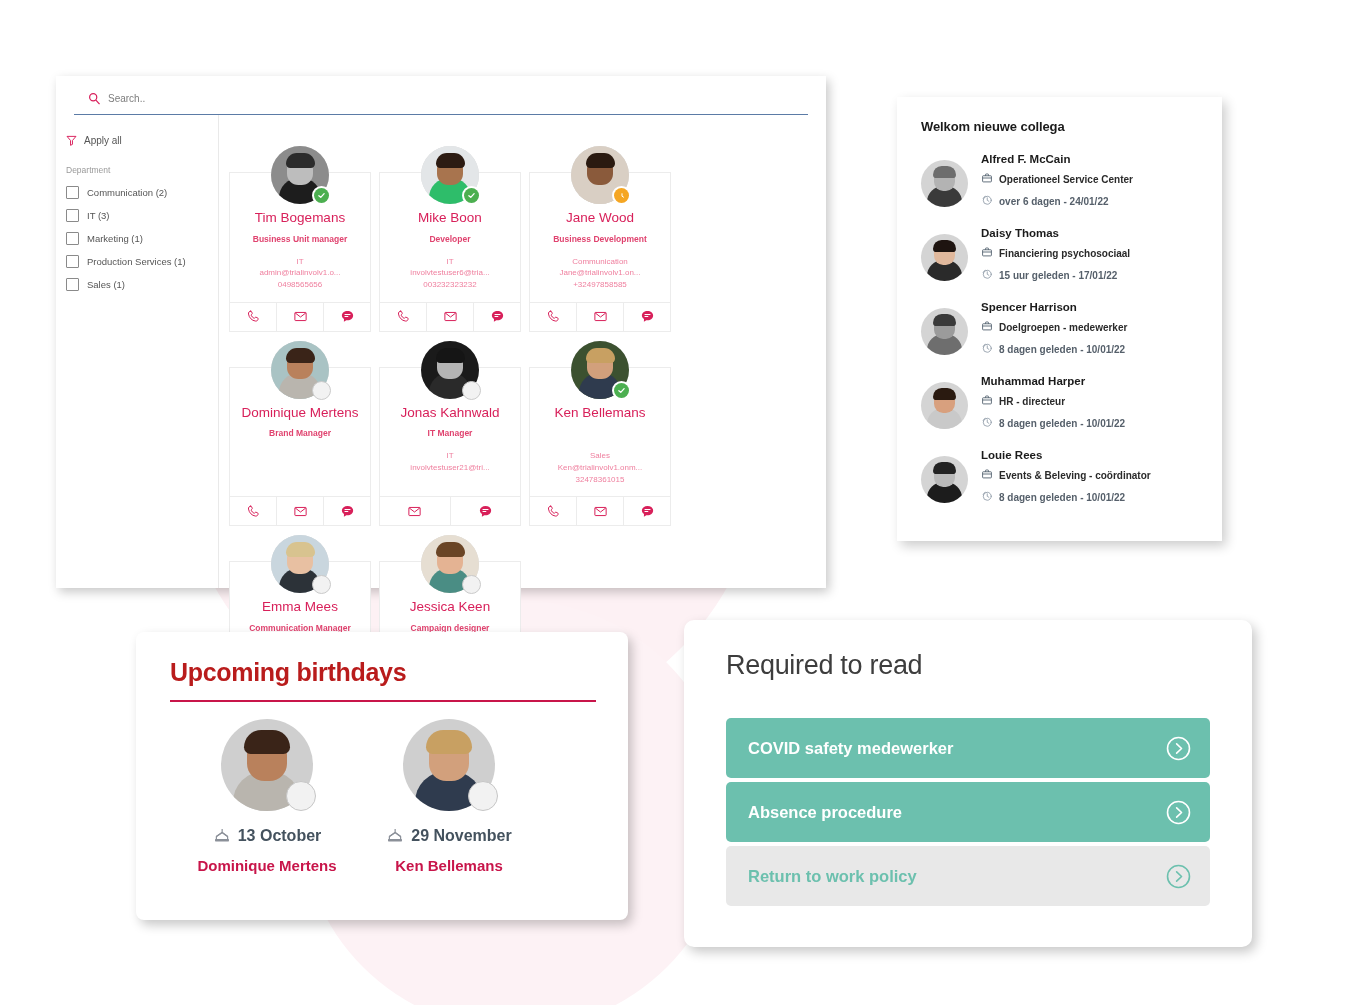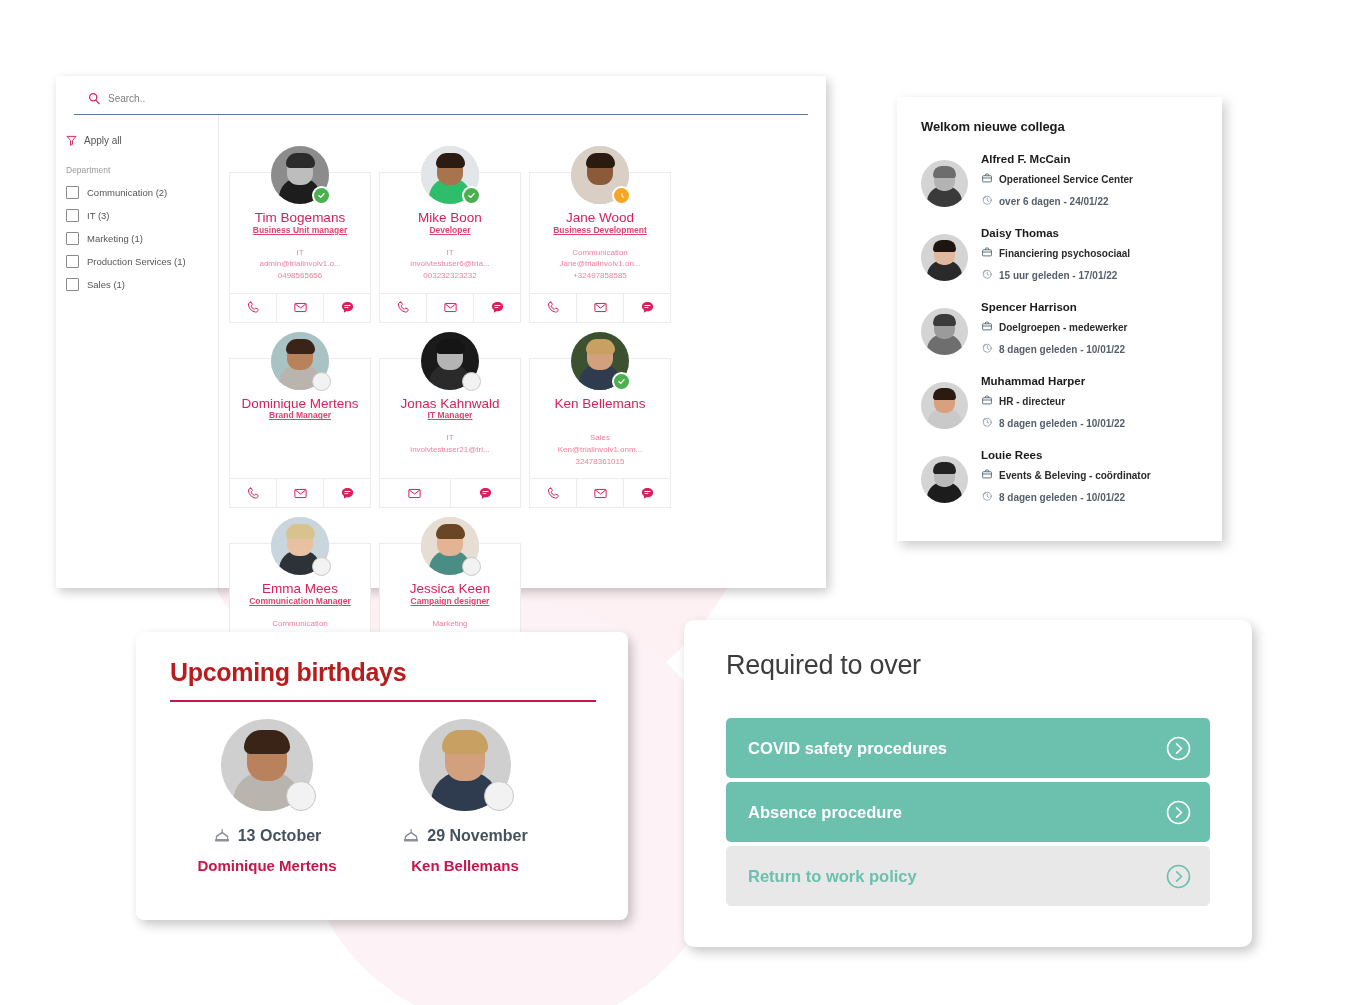--- a/index.html
+++ b/index.html
@@ -104,8 +104,8 @@
     line-height:1.1;padding:0 3px;
   }
   .pcard .ptitle{
-    font-size:8.5px;font-weight:bold;color:#e0436f;
-    text-align:center;padding:0 4px;line-height:1.15;min-height:10px;text-decoration:underline;
+    margin-top:9px;font-size:8.5px;font-weight:bold;color:#e0436f;
+    text-align:center;padding:0 4px;line-height:1.15;min-height:10px;
   }
   .pcard .pmeta{
     margin-top:11px;text-align:center;font-size:8px;color:#ef7f9e;

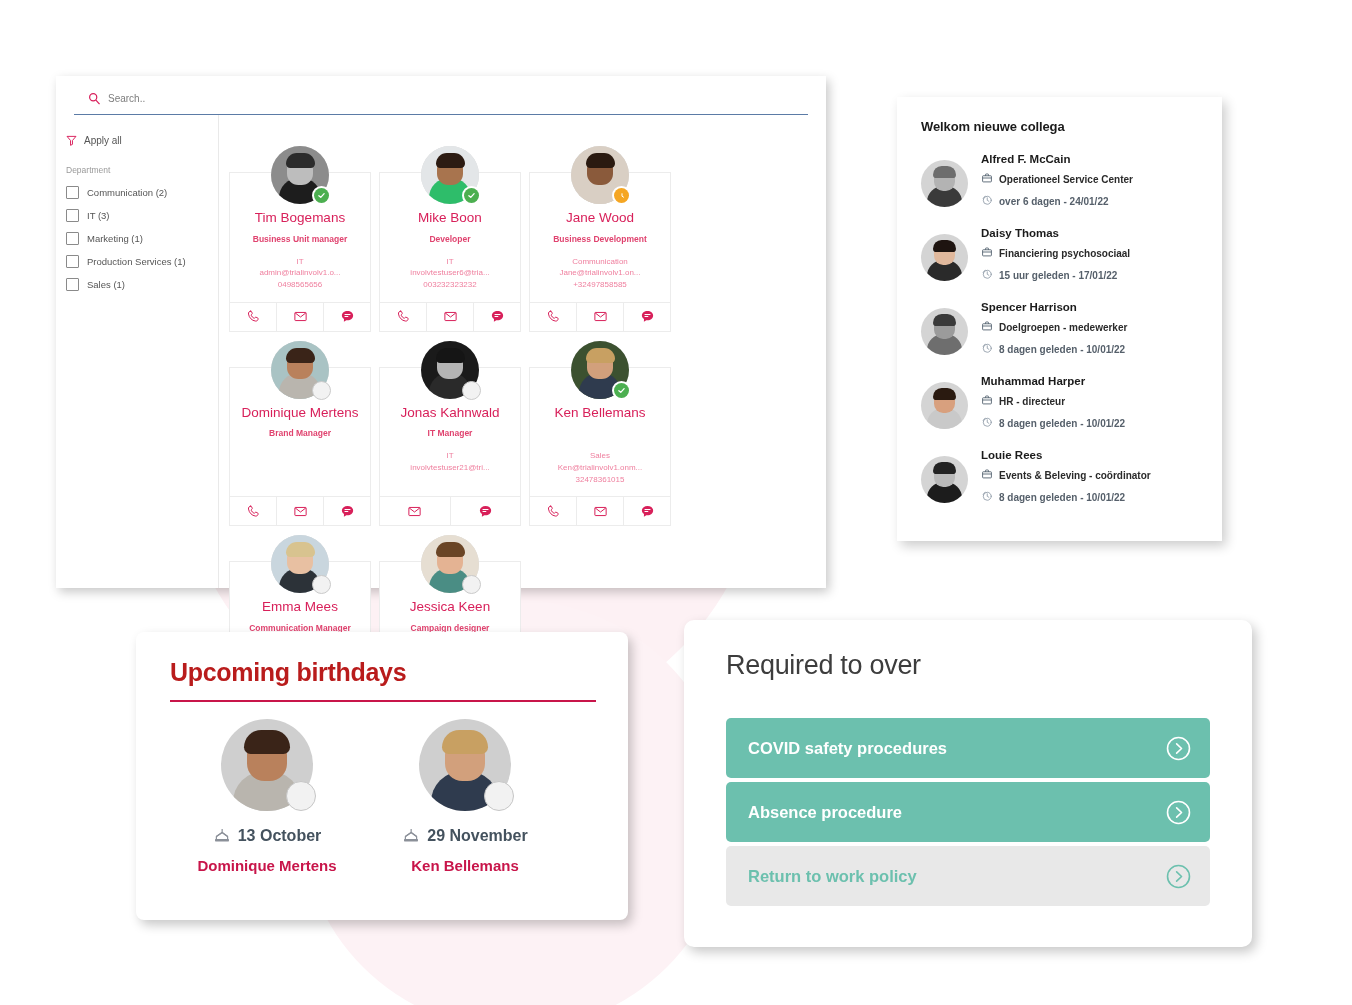--- a/index.html
+++ b/index.html
@@ -783,7 +783,7 @@
 </div>
 
 <div class="panel" id="required">
-  <h2>Required to over</h2>
+  <h2>Required to read</h2>
   <div id="rr-list">
       <div class="rr on">
         <span class="rlabel">COVID safety procedures</span>

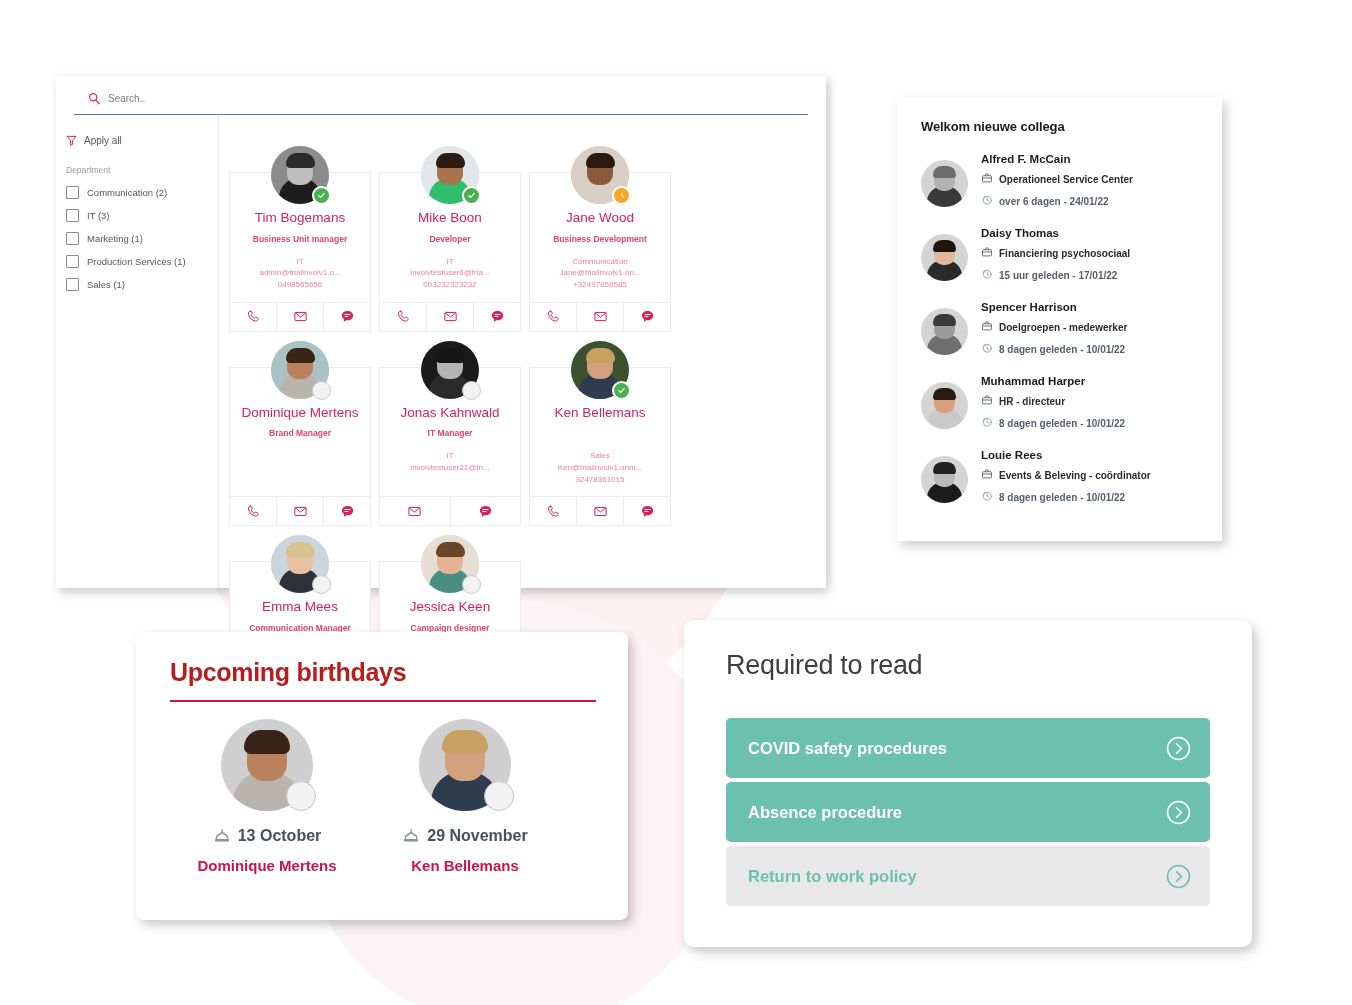--- a/index.html
+++ b/index.html
@@ -786,7 +786,7 @@
   <h2>Required to read</h2>
   <div id="rr-list">
       <div class="rr on">
-        <span class="rlabel">COVID safety procedures</span>
+        <span class="rlabel">COVID safety medewerker</span>
         <span class="rarrow"><svg viewBox="0 0 32 32" fill="none" stroke="currentColor" stroke-width="1.9" stroke-linecap="round" stroke-linejoin="round">
             <circle cx="16" cy="16" r="13"></circle>
             <path d="M13.8 10.5 19.6 16l-5.8 5.5"></path>

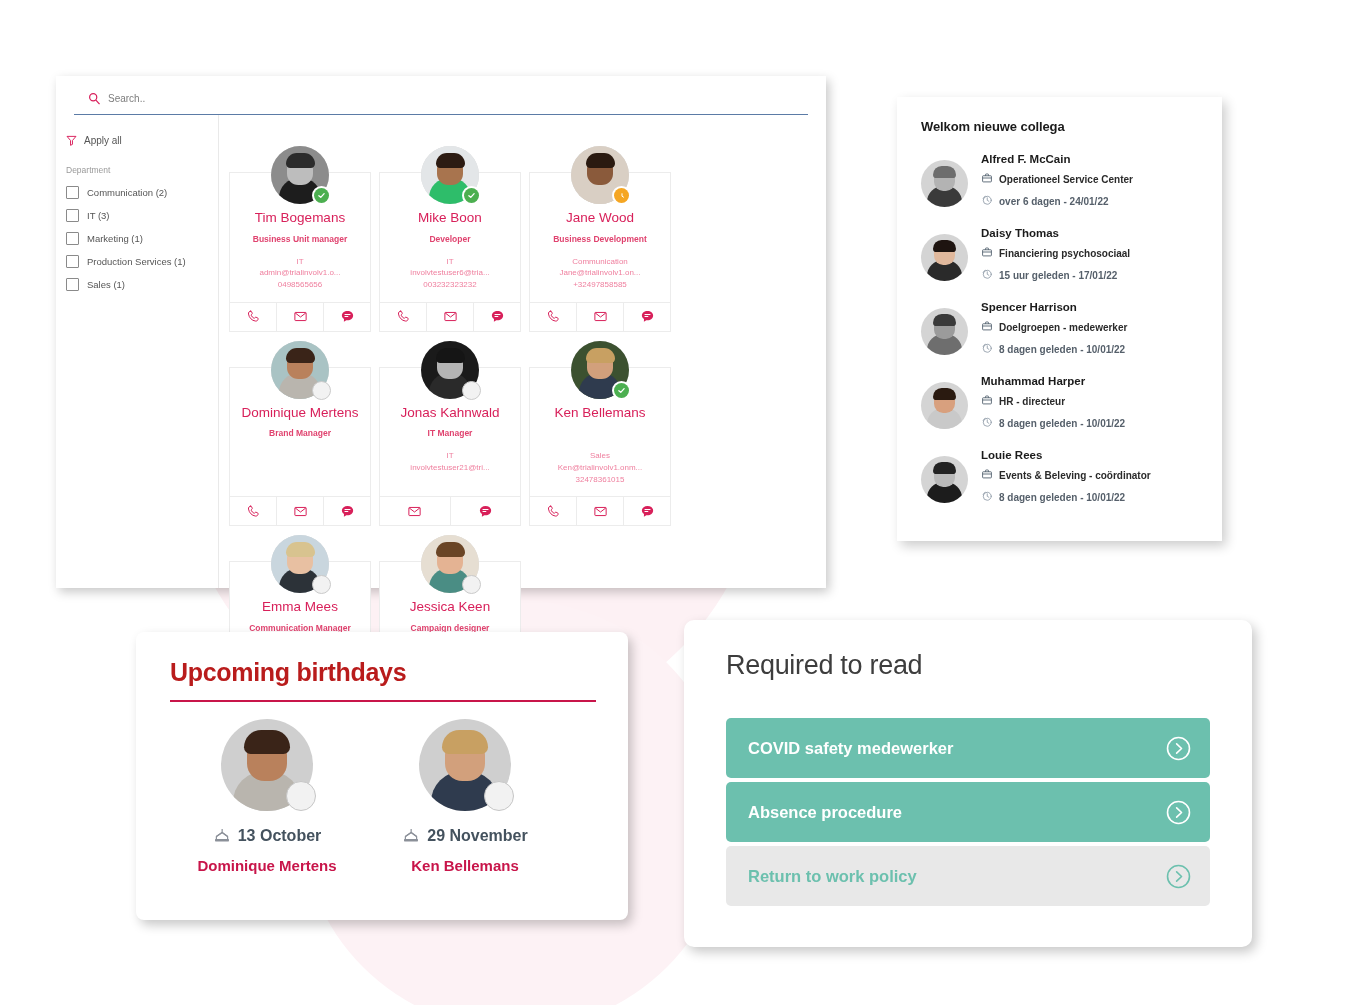--- a/index.html
+++ b/index.html
@@ -157,7 +157,7 @@
     margin:0;font-size:25px;color:#b91c1c;font-weight:bold;letter-spacing:-.3px;
   }
   #bd-rule{height:2px;background:#c8154a;margin-top:13px;}
-  #bd-list{display:flex;gap:48px;justify-content:flex-start;padding-left:22px;margin-top:17px;}
+  #bd-list{display:flex;gap:32px;justify-content:flex-start;padding-left:22px;margin-top:17px;}
   .bd{width:150px;text-align:center;}
   .bd .bav-wrap{position:relative;width:92px;height:92px;margin:0 auto;}
   .bd .bav{

